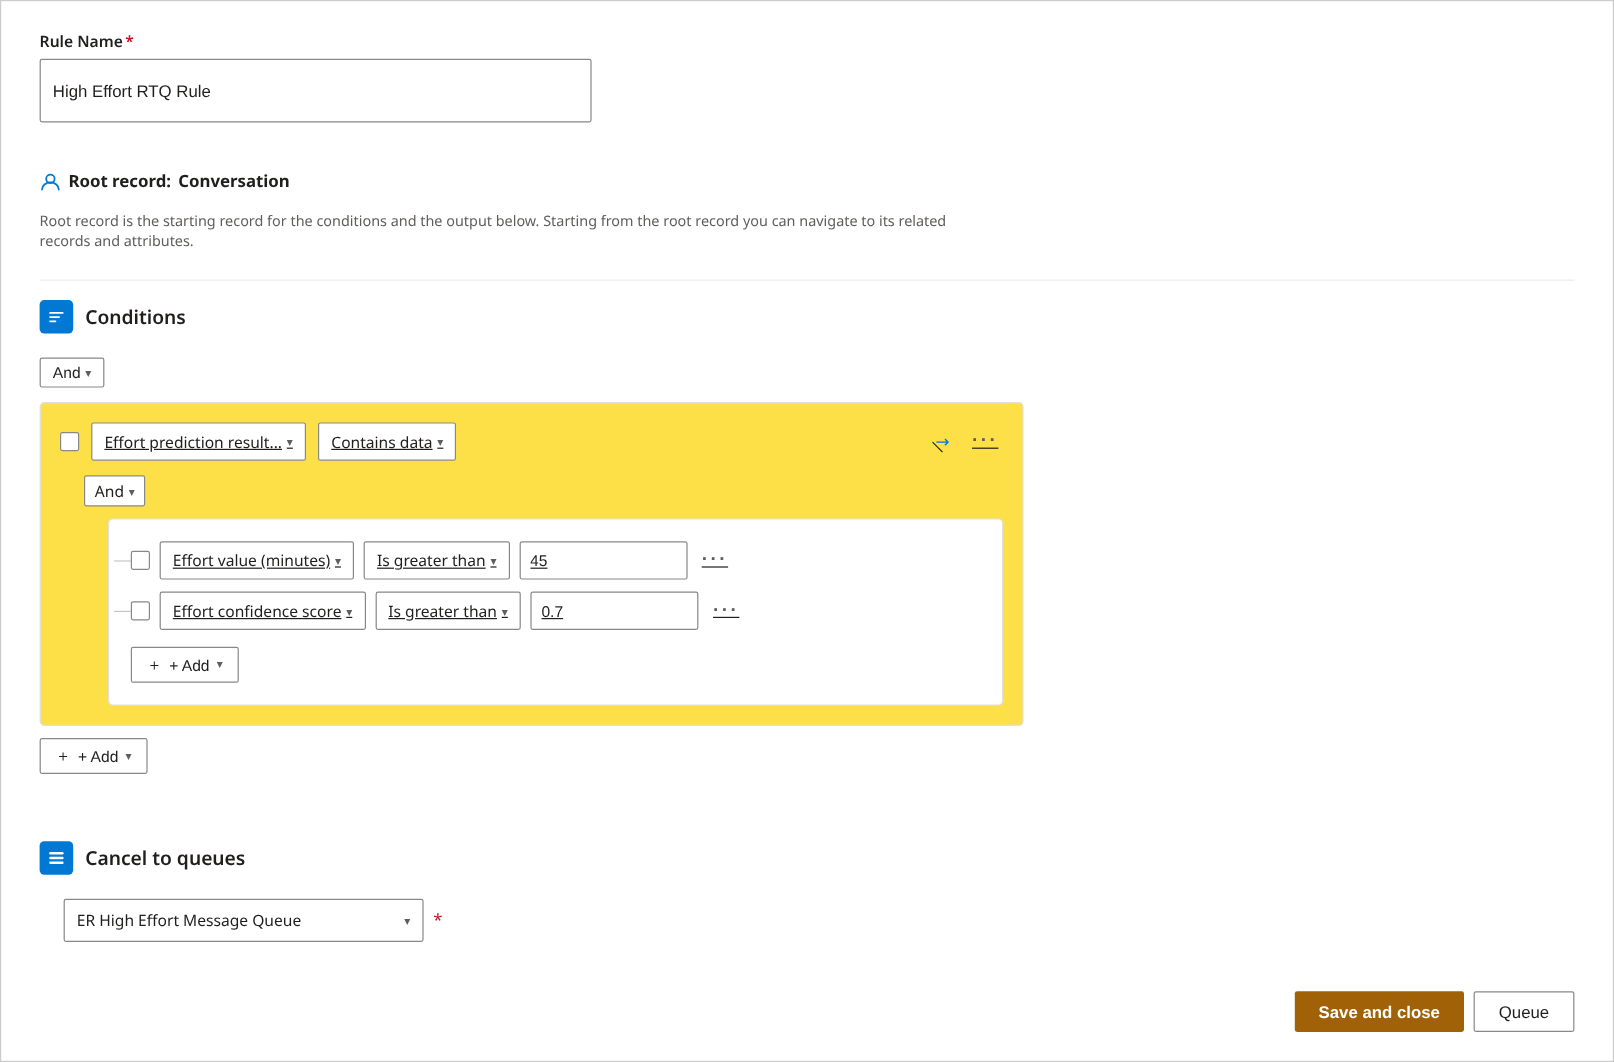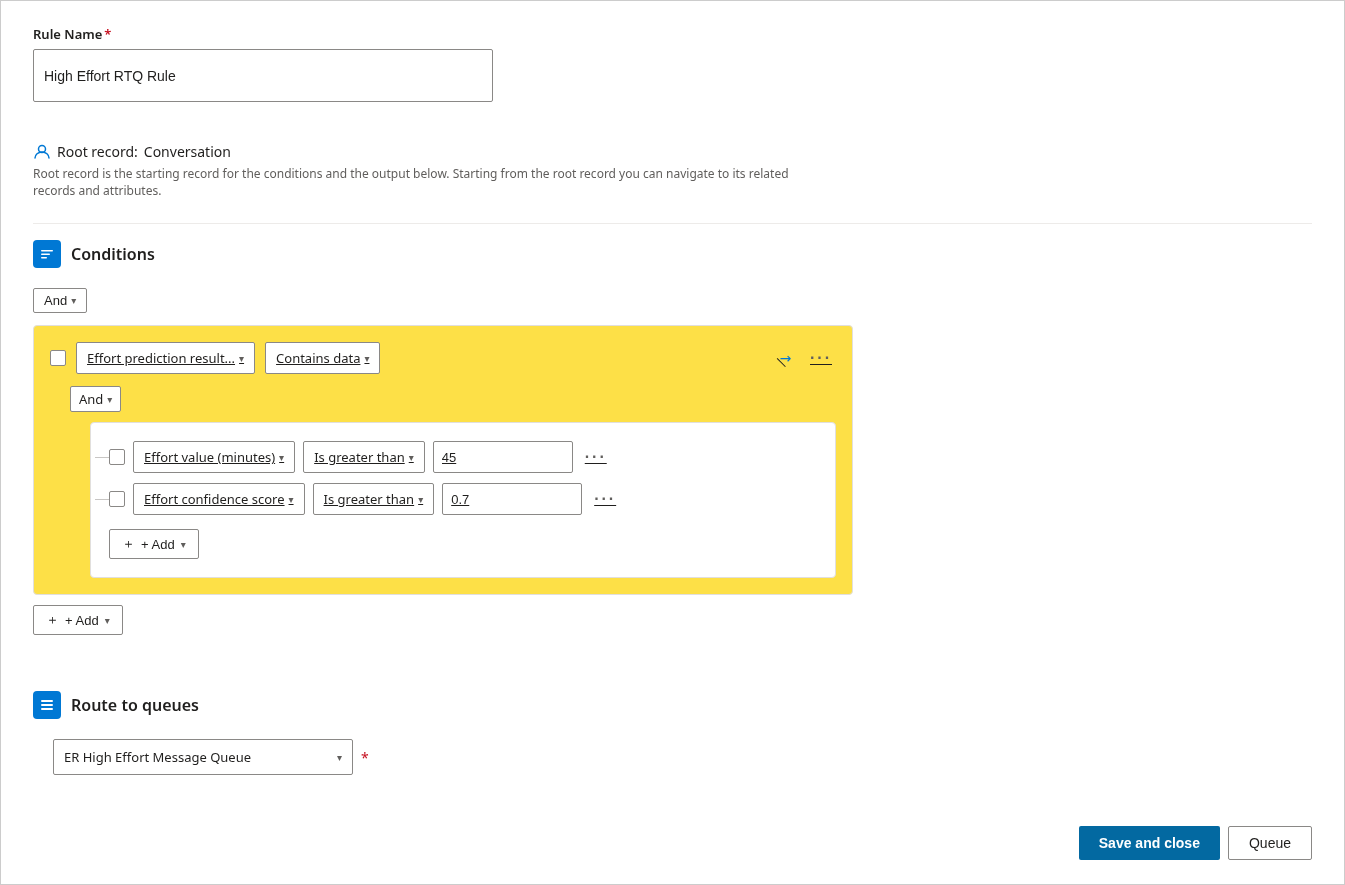--- a/index.html
+++ b/index.html
@@ -60,9 +60,9 @@
       align-items: center;
       gap: 6px;
       font-size: 14px;
-      font-weight: 400;
-      color: #201f1e;
-      margin-bottom: 4px;
+      font-weight: 700;
+      color: #201f1e;
+      margin-bottom: 14px;
     }
     .root-icon {
       width: 18px;

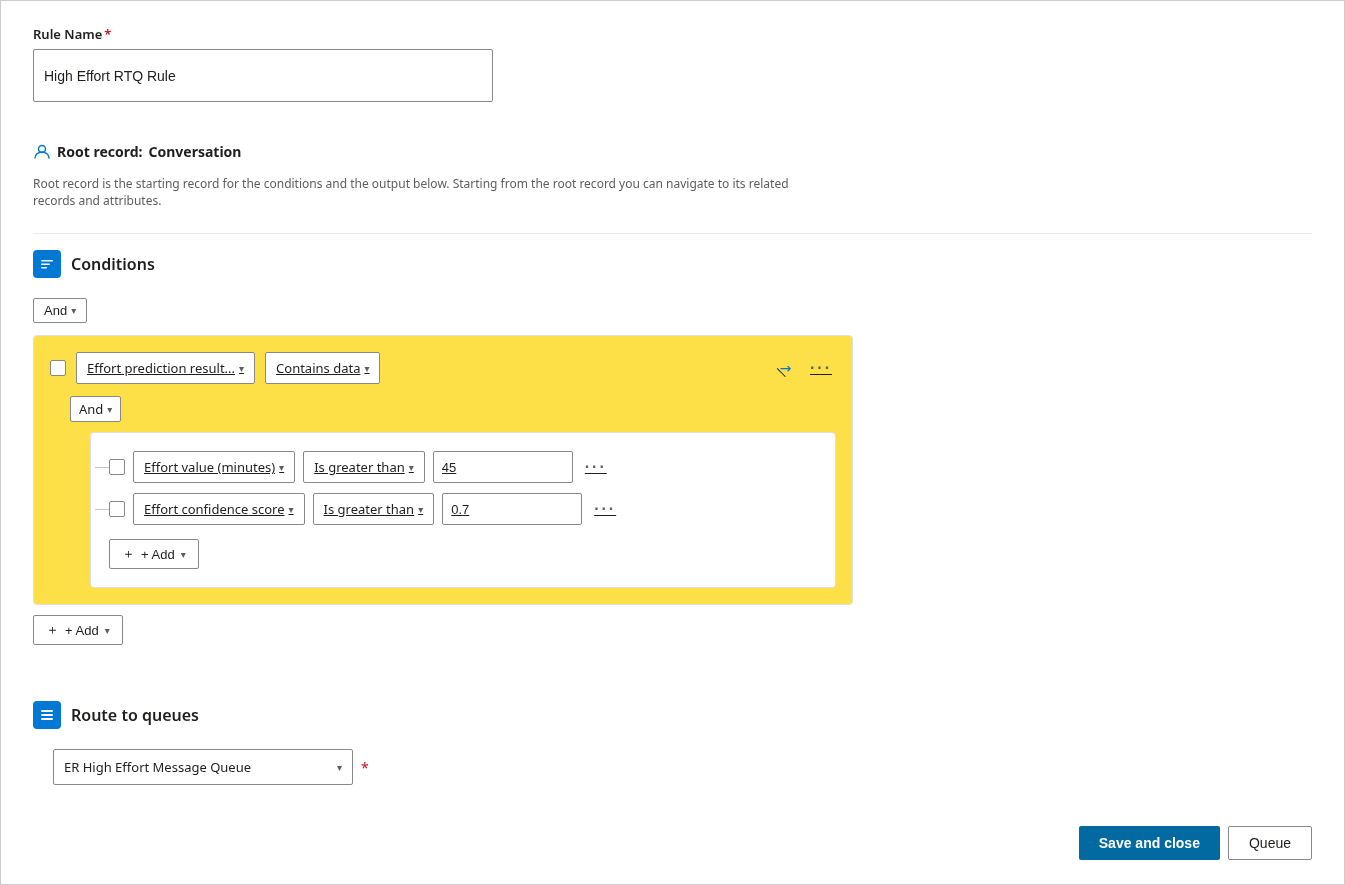--- a/index.html
+++ b/index.html
@@ -433,7 +433,7 @@
           <rect x="2" y="11" width="12" height="2" rx="1" fill="white"></rect>
         </svg>
       </div>
-      <span class="section-title">Route to queues</span>
+      <span class="section-title">Cancel to queues</span>
     </div>
 
     <div style="display: flex; align-items: center; gap: 4px; padding-left: 20px;">

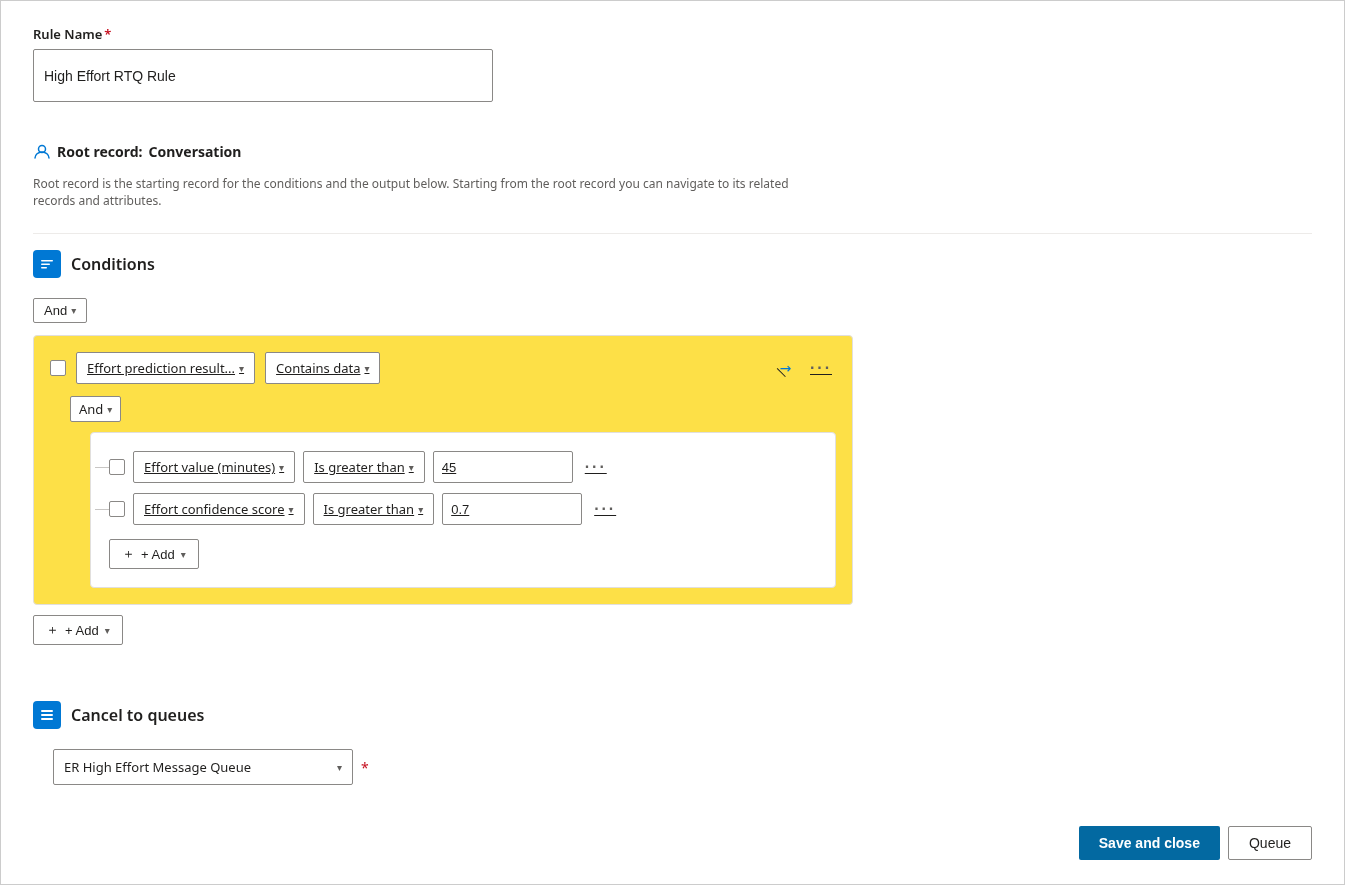--- a/index.html
+++ b/index.html
@@ -269,7 +269,7 @@
       gap: 8px;
     }
     .btn-primary {
-      background: #0369a1;
+      background: #a16207;
       color: #fff;
       border: none;
       border-radius: 2px;

